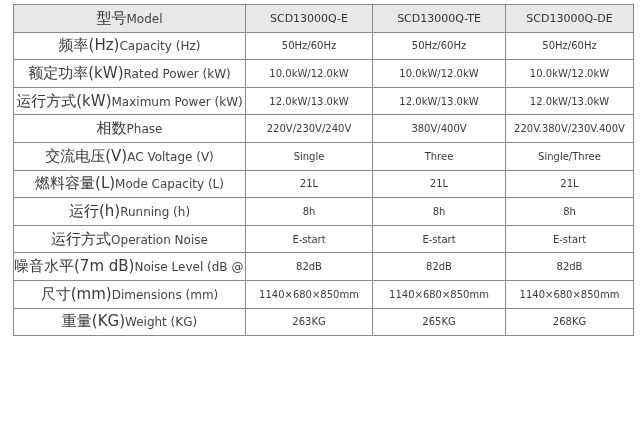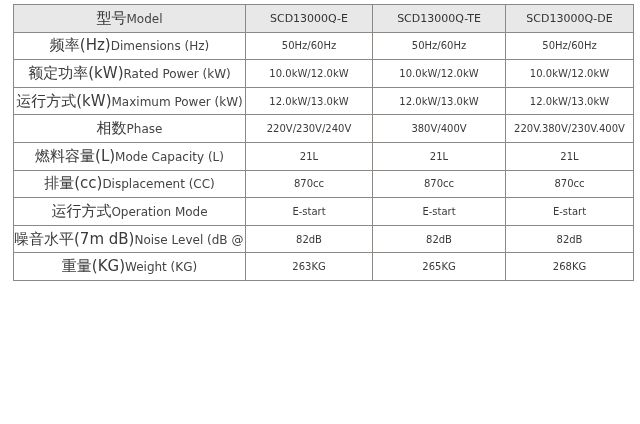--- a/index.html
+++ b/index.html
@@ -44,7 +44,7 @@
       <th>SCD13000Q-DE</th>
     </tr>
   <tr>
-        <td class="label"><span class="cn">频率(Hz)</span><span class="en">Dimensions (Hz)</span></td>
+        <td class="label"><span class="cn">频率(Hz)</span><span class="en">Capacity (Hz)</span></td>
         <td>50Hz/60Hz</td>
         <td>50Hz/60Hz</td>
         <td>50Hz/60Hz</td>

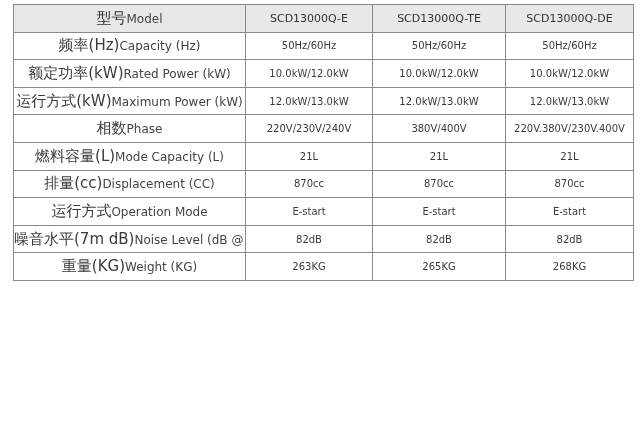--- a/index.html
+++ b/index.html
@@ -68,6 +68,12 @@
         <td>220V.380V/230V.400V</td>
       </tr>
       <tr>
+        <td class="label"><span class="cn">交流电压(V)</span><span class="en">AC Voltage (V)</span></td>
+        <td>Single</td>
+        <td>Three</td>
+        <td>Single/Three</td>
+      </tr>
+      <tr>
         <td class="label"><span class="cn">燃料容量(L)</span><span class="en">Mode Capacity (L)</span></td>
         <td>21L</td>
         <td>21L</td>

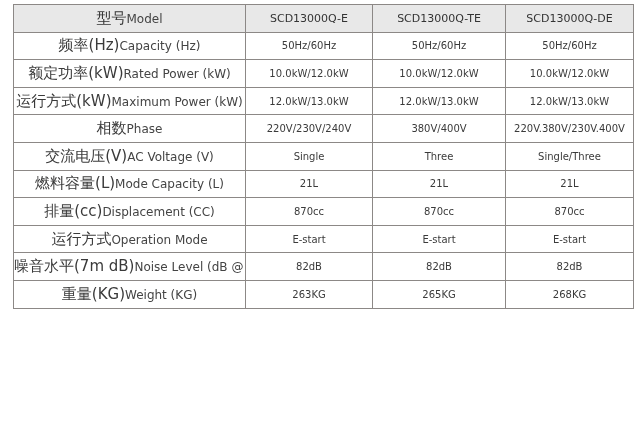--- a/index.html
+++ b/index.html
@@ -80,6 +80,12 @@
         <td>21L</td>
       </tr>
       <tr>
+        <td class="label"><span class="cn">运行(h)</span><span class="en">Running (h)</span></td>
+        <td>8h</td>
+        <td>8h</td>
+        <td>8h</td>
+      </tr>
+      <tr>
         <td class="label"><span class="cn">排量(cc)</span><span class="en">Displacement (CC)</span></td>
         <td>870cc</td>
         <td>870cc</td>

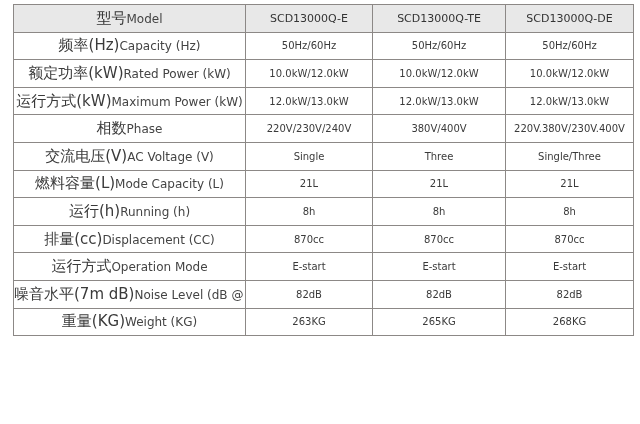--- a/index.html
+++ b/index.html
@@ -86,12 +86,6 @@
         <td>8h</td>
       </tr>
       <tr>
-        <td class="label"><span class="cn">排量(cc)</span><span class="en">Displacement (CC)</span></td>
-        <td>870cc</td>
-        <td>870cc</td>
-        <td>870cc</td>
-      </tr>
-      <tr>
         <td class="label"><span class="cn">运行方式</span><span class="en">Operation Mode</span></td>
         <td>E-start</td>
         <td>E-start</td>

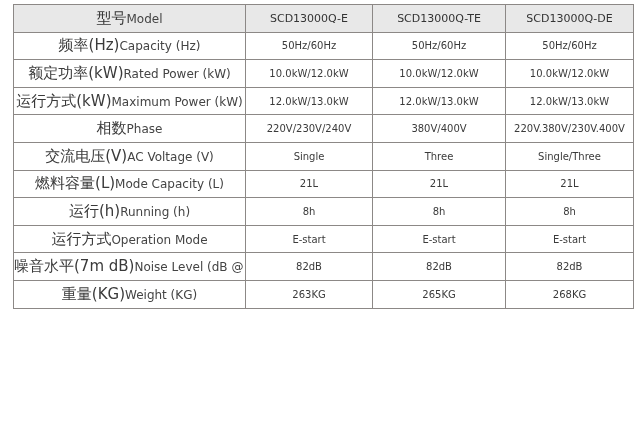--- a/index.html
+++ b/index.html
@@ -86,7 +86,7 @@
         <td>8h</td>
       </tr>
       <tr>
-        <td class="label"><span class="cn">运行方式</span><span class="en">Operation Mode</span></td>
+        <td class="label"><span class="cn">运行方式</span><span class="en">Operation Noise</span></td>
         <td>E-start</td>
         <td>E-start</td>
         <td>E-start</td>

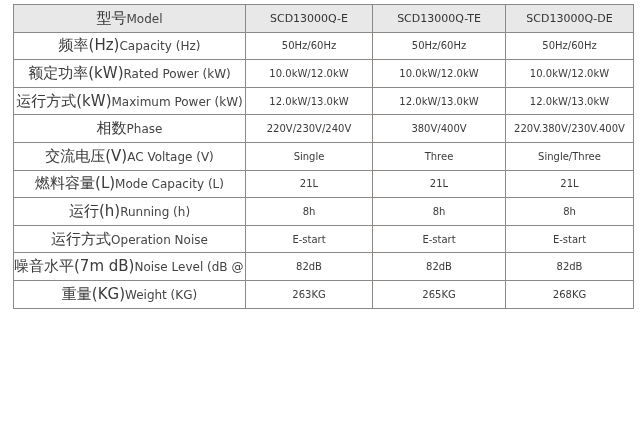--- a/index.html
+++ b/index.html
@@ -98,6 +98,12 @@
         <td>82dB</td>
       </tr>
       <tr>
+        <td class="label"><span class="cn">尺寸(mm)</span><span class="en">Dimensions (mm)</span></td>
+        <td>1140×680×850mm</td>
+        <td>1140×680×850mm</td>
+        <td>1140×680×850mm</td>
+      </tr>
+      <tr>
         <td class="label"><span class="cn">重量(KG)</span><span class="en">Weight (KG)</span></td>
         <td>263KG</td>
         <td>265KG</td>

